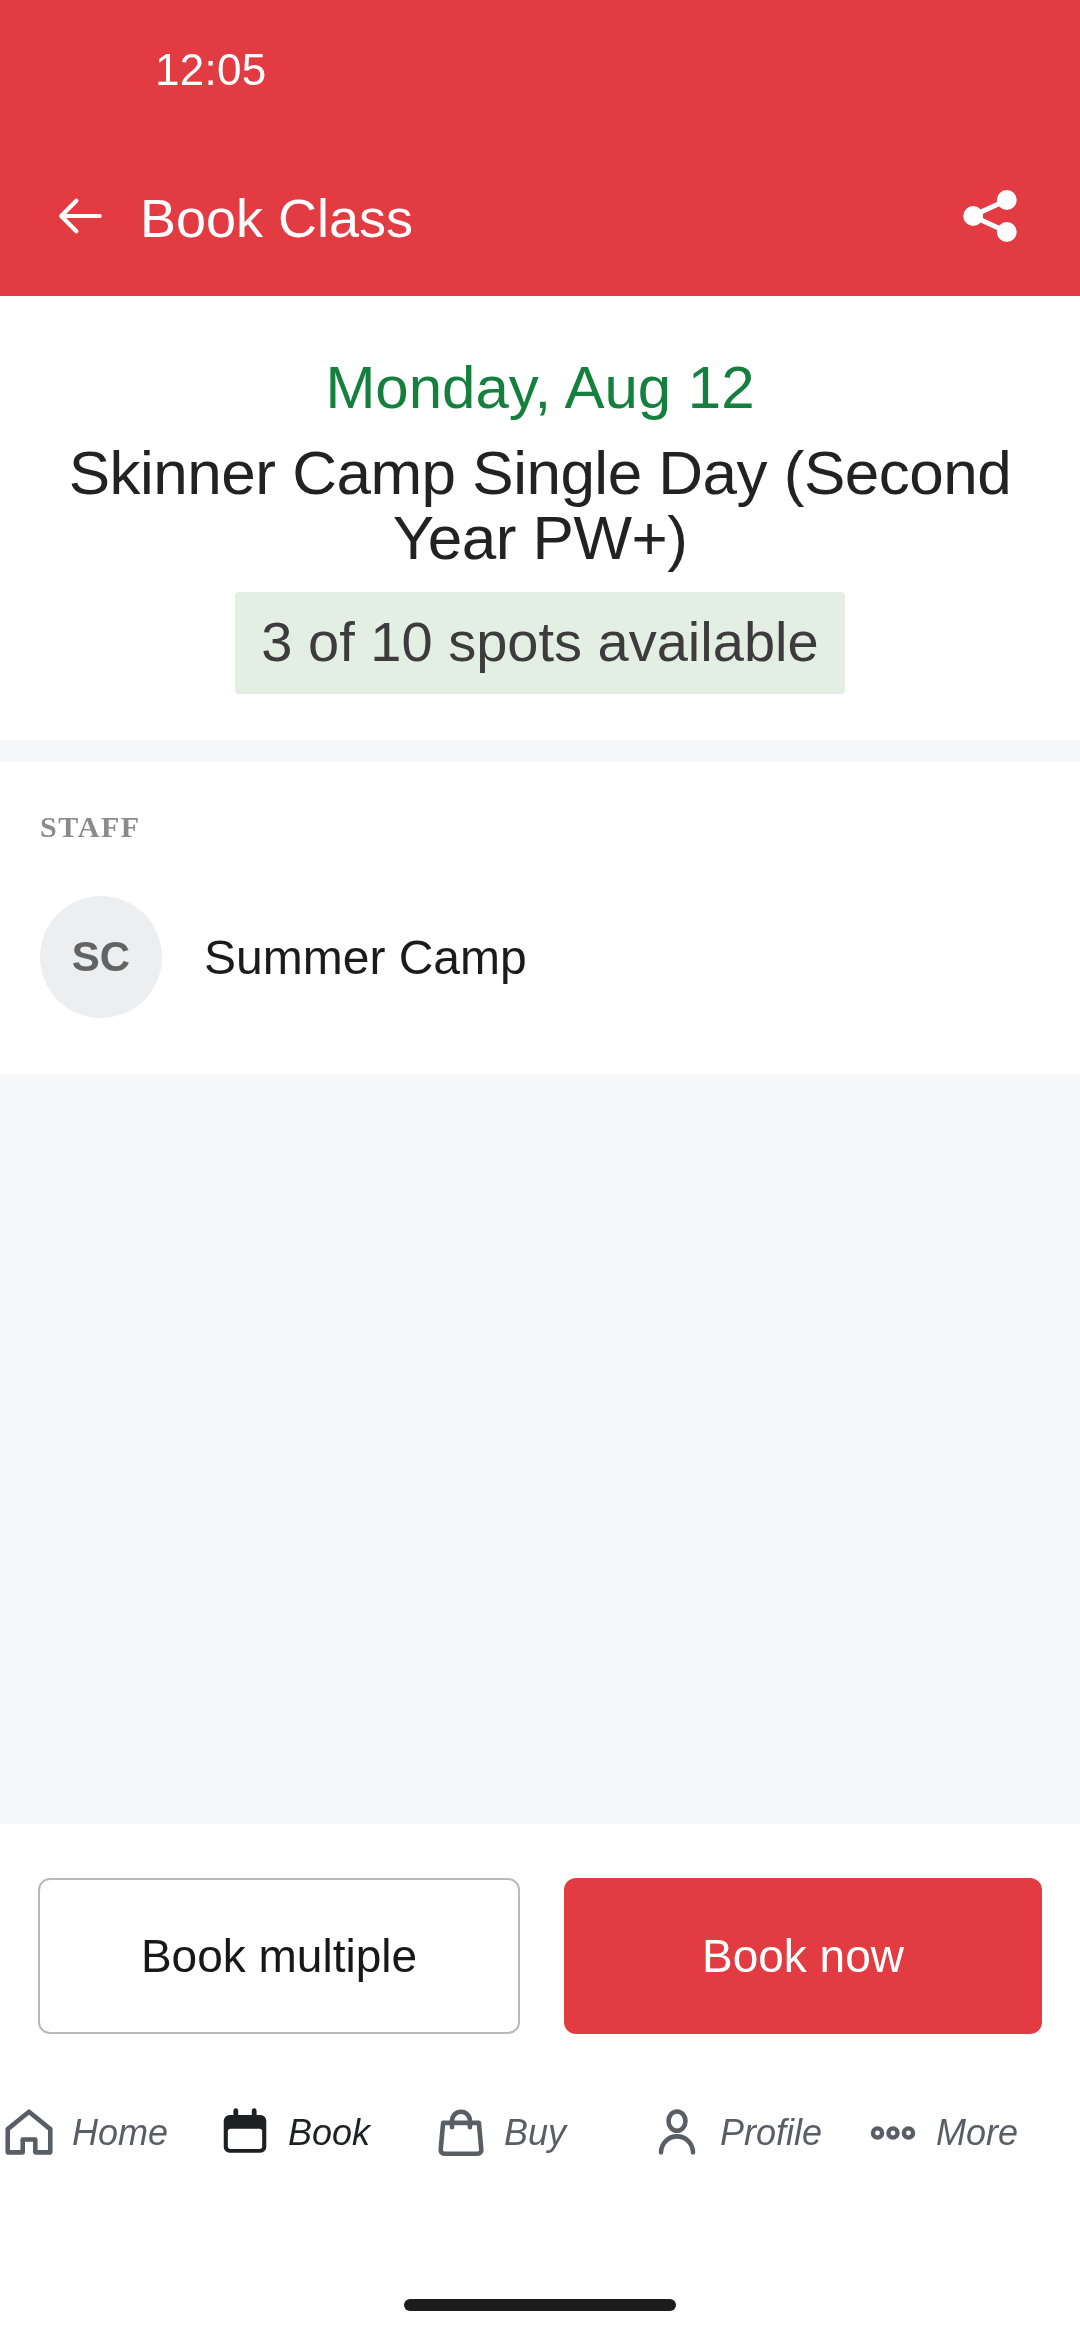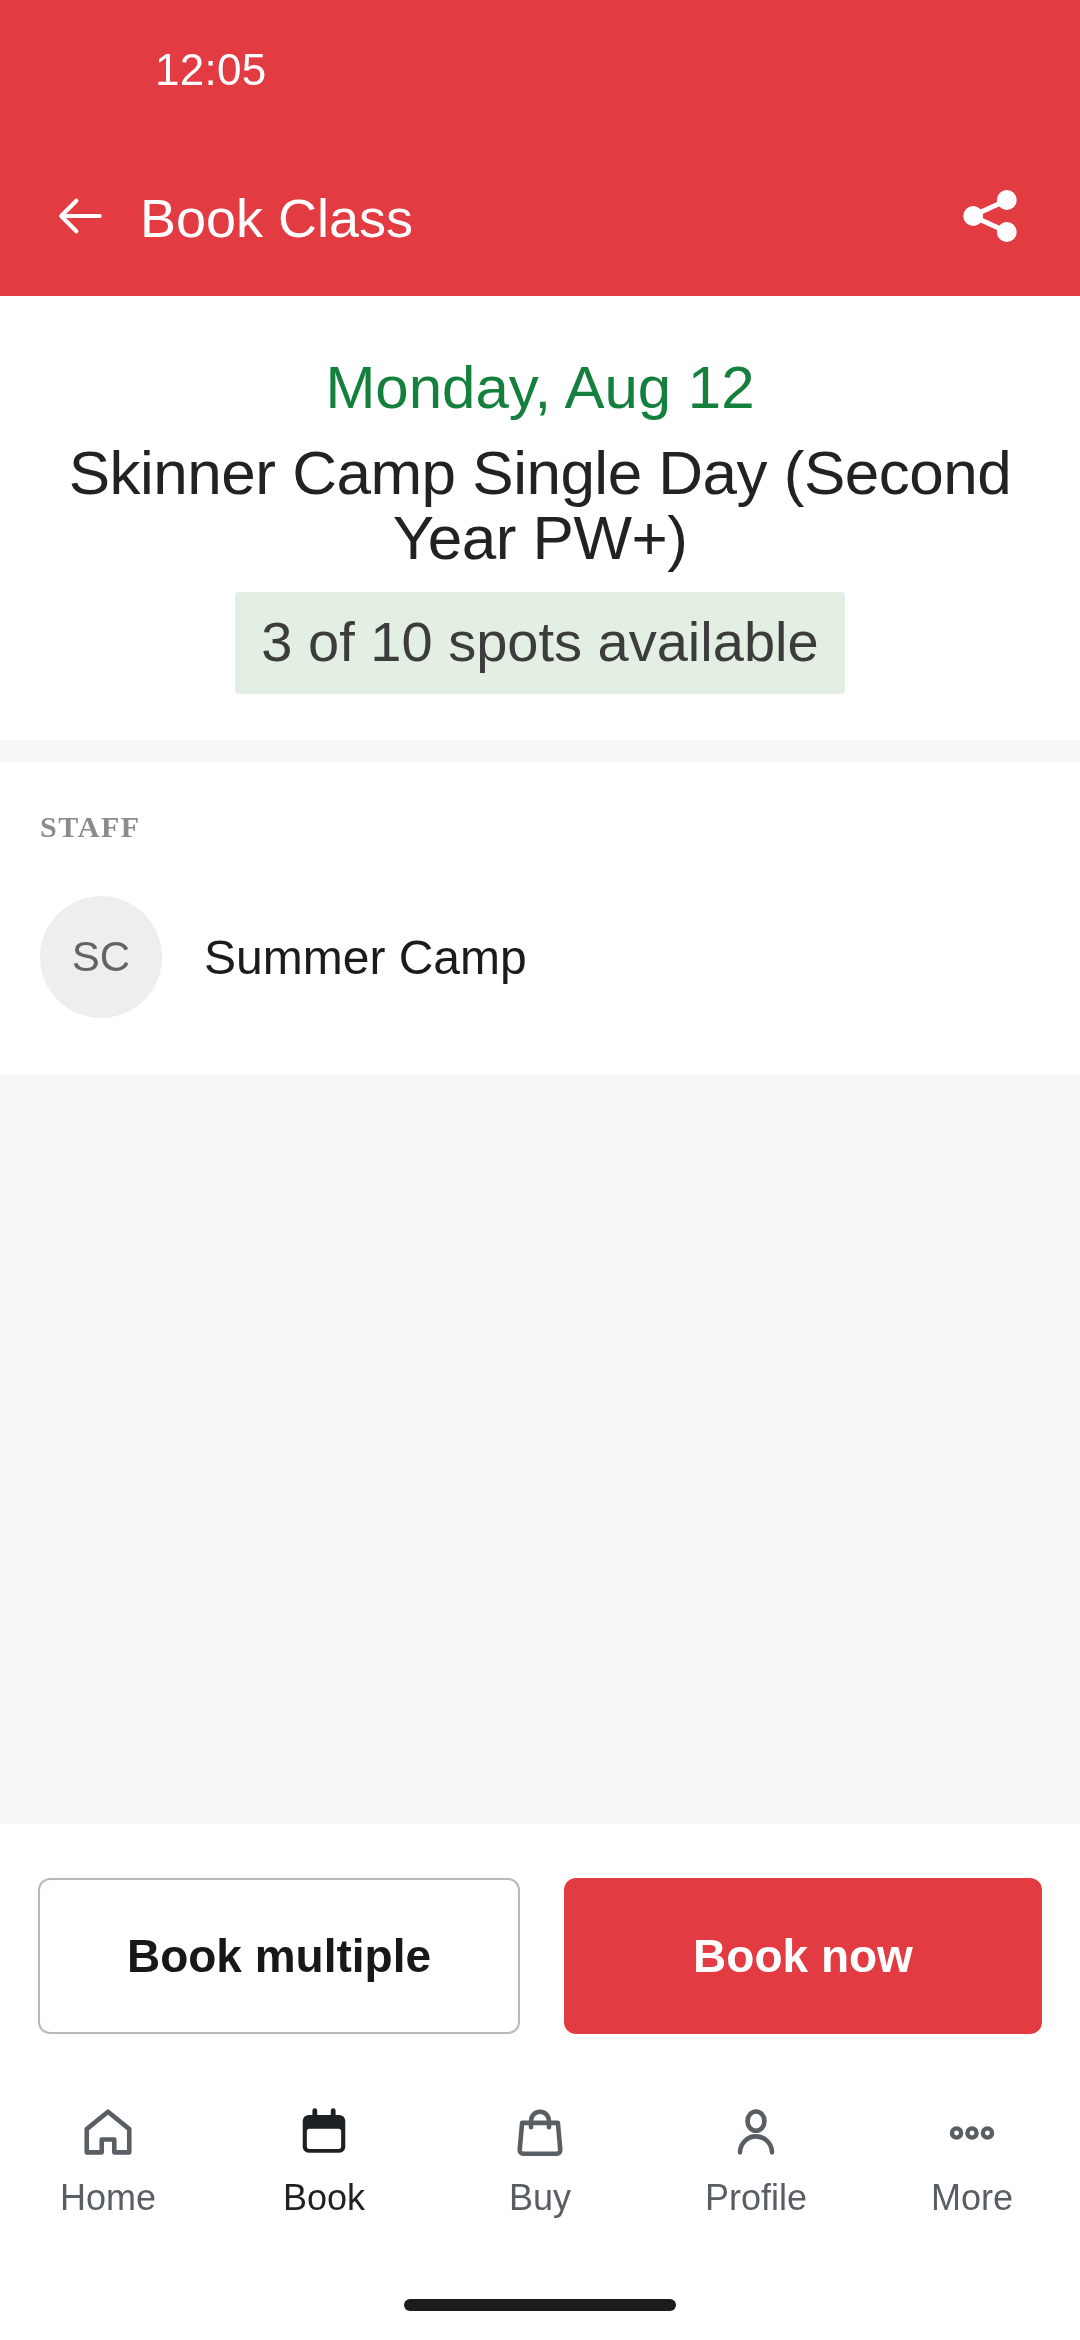--- a/index.html
+++ b/index.html
@@ -157,6 +157,7 @@
     align-items: center;
     justify-content: center;
     flex: 0 0 auto;
+    font-weight: bold;
   }
 
   .staff-name {

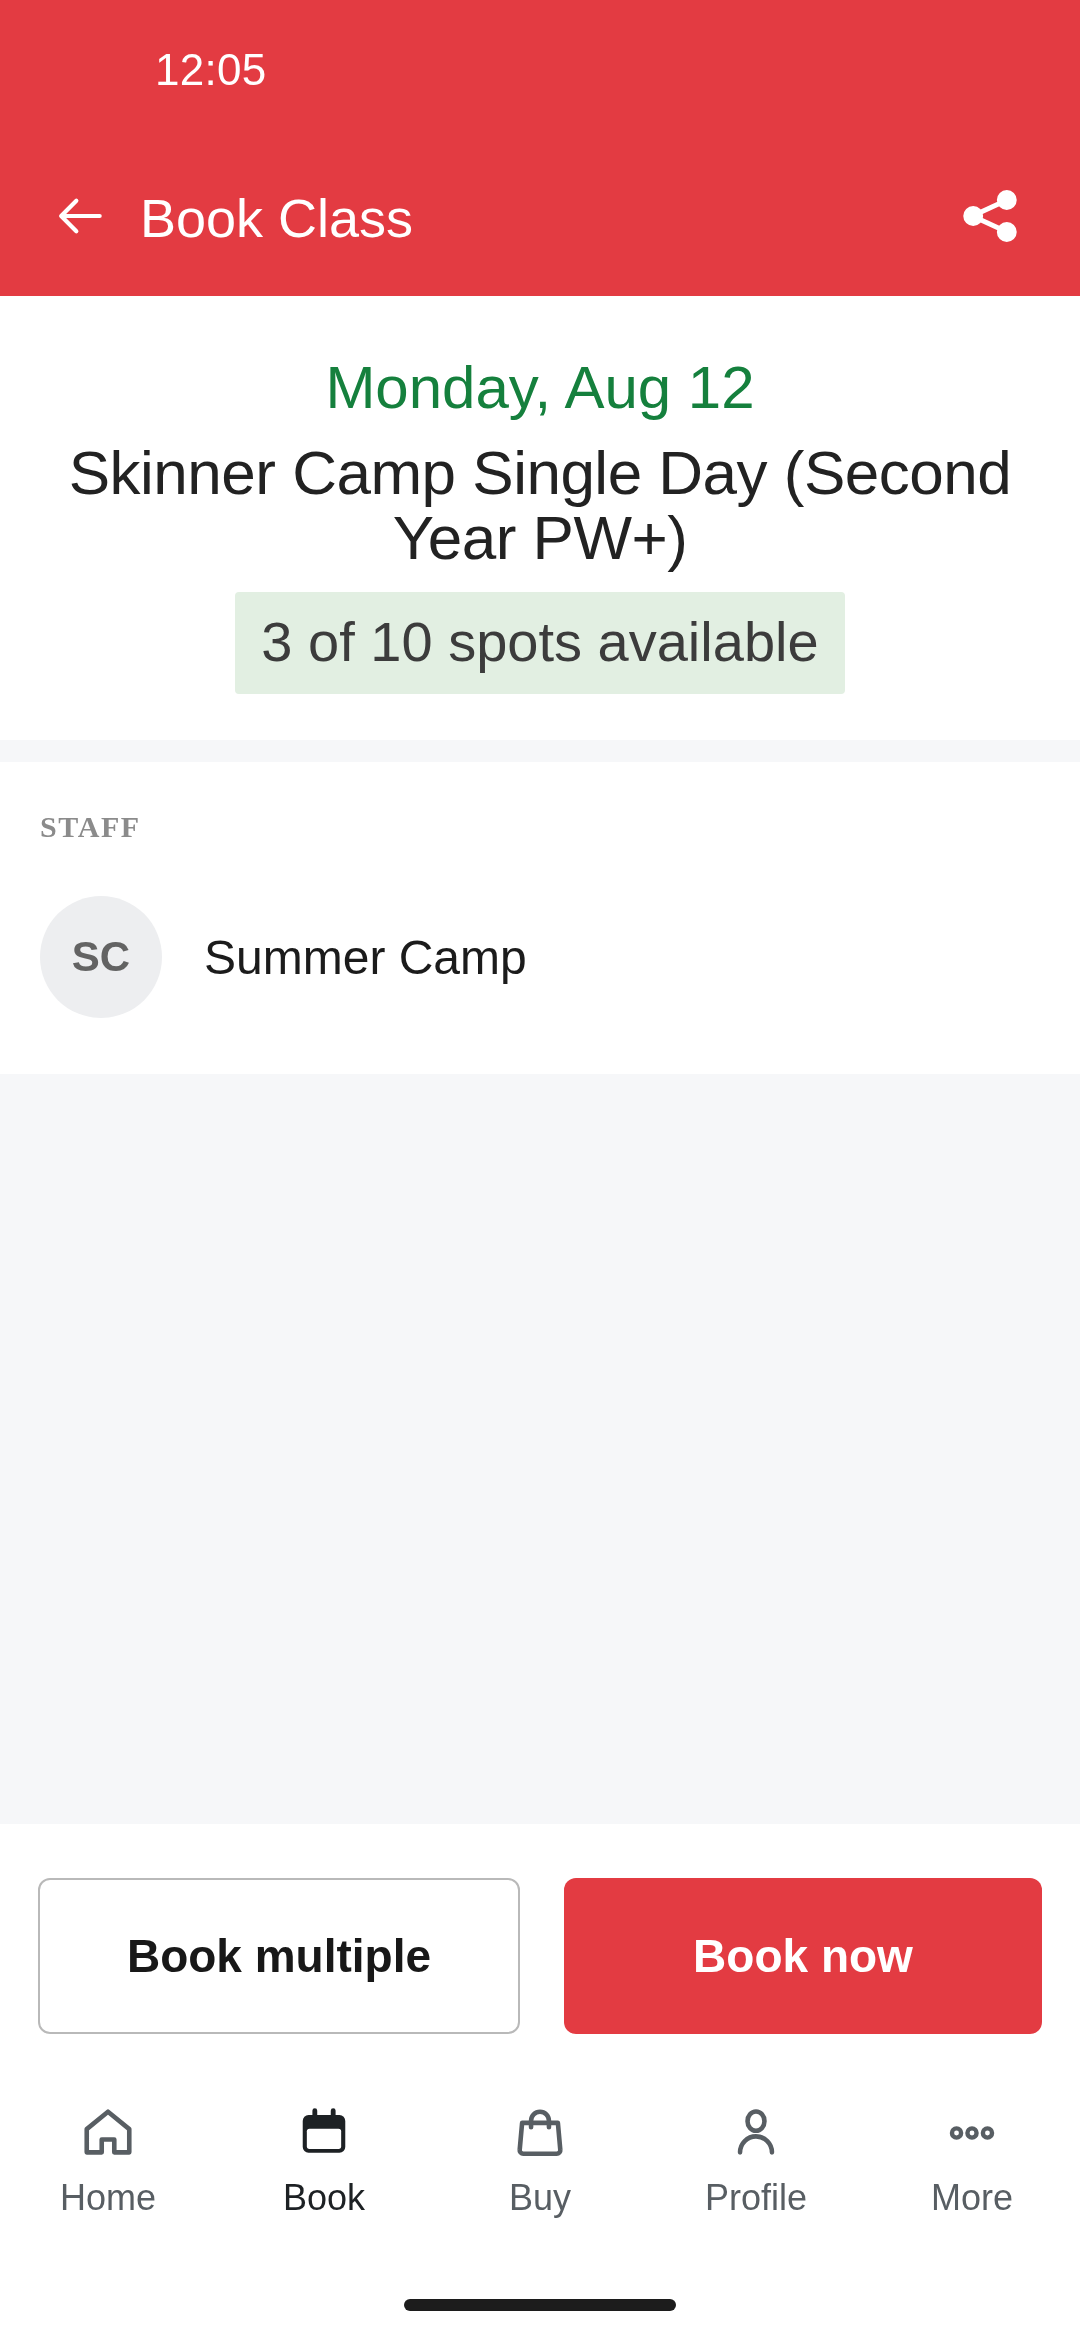--- a/index.html
+++ b/index.html
@@ -190,7 +190,6 @@
     align-items: center;
     justify-content: center;
     line-height: 1;
-    font-weight: bold;
   }
 
   .btn-outline {

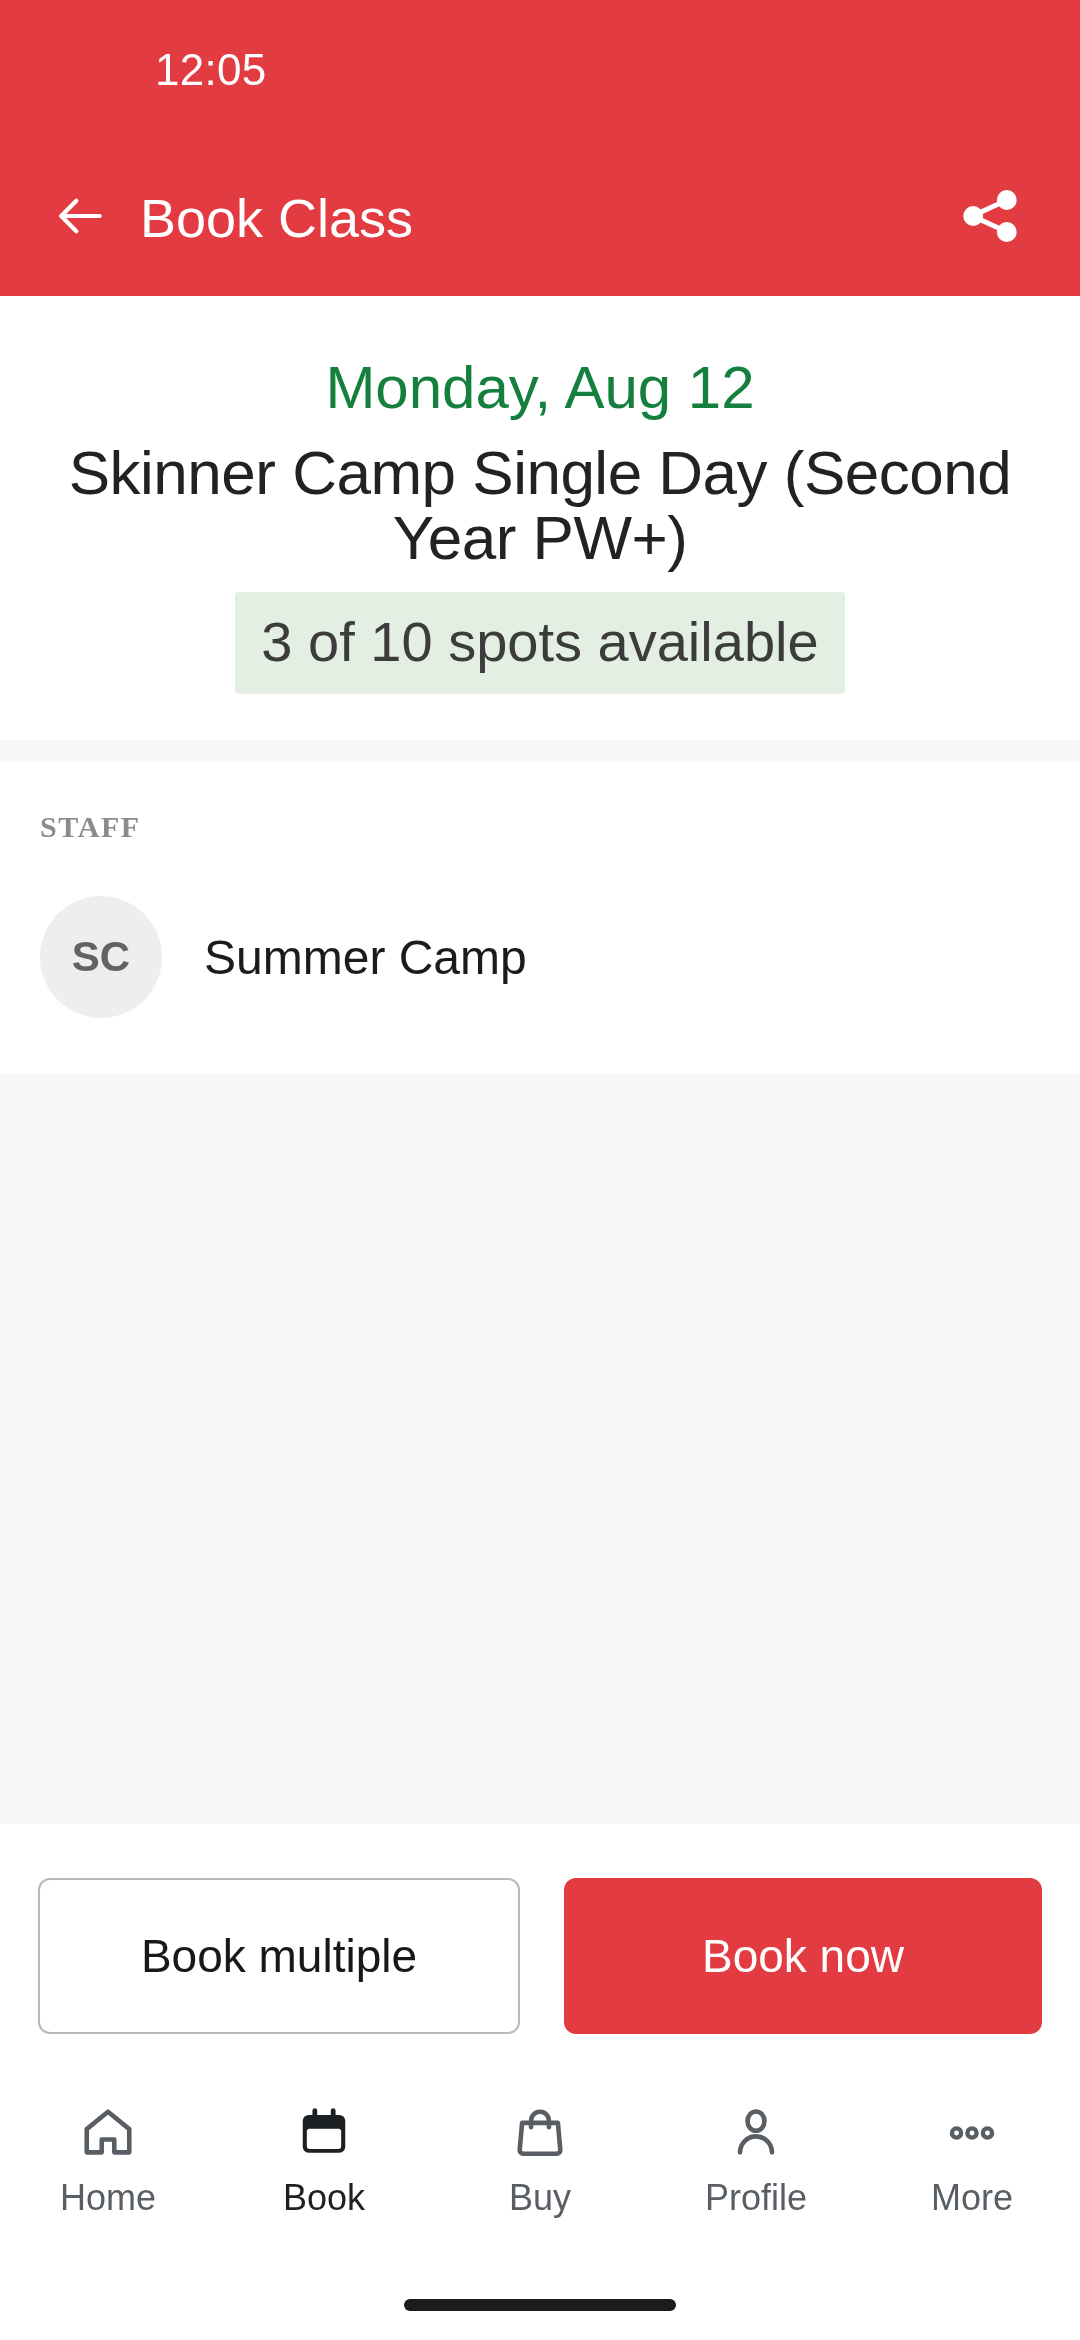--- a/index.html
+++ b/index.html
@@ -217,9 +217,10 @@
   .nav-item {
     flex: 1 1 0;
     display: flex;
-    flex-direction: column;
+    flex-direction: row;
     align-items: center;
     gap: 14px;
+    font-style: italic;
   }
 
   .nav-icon {

